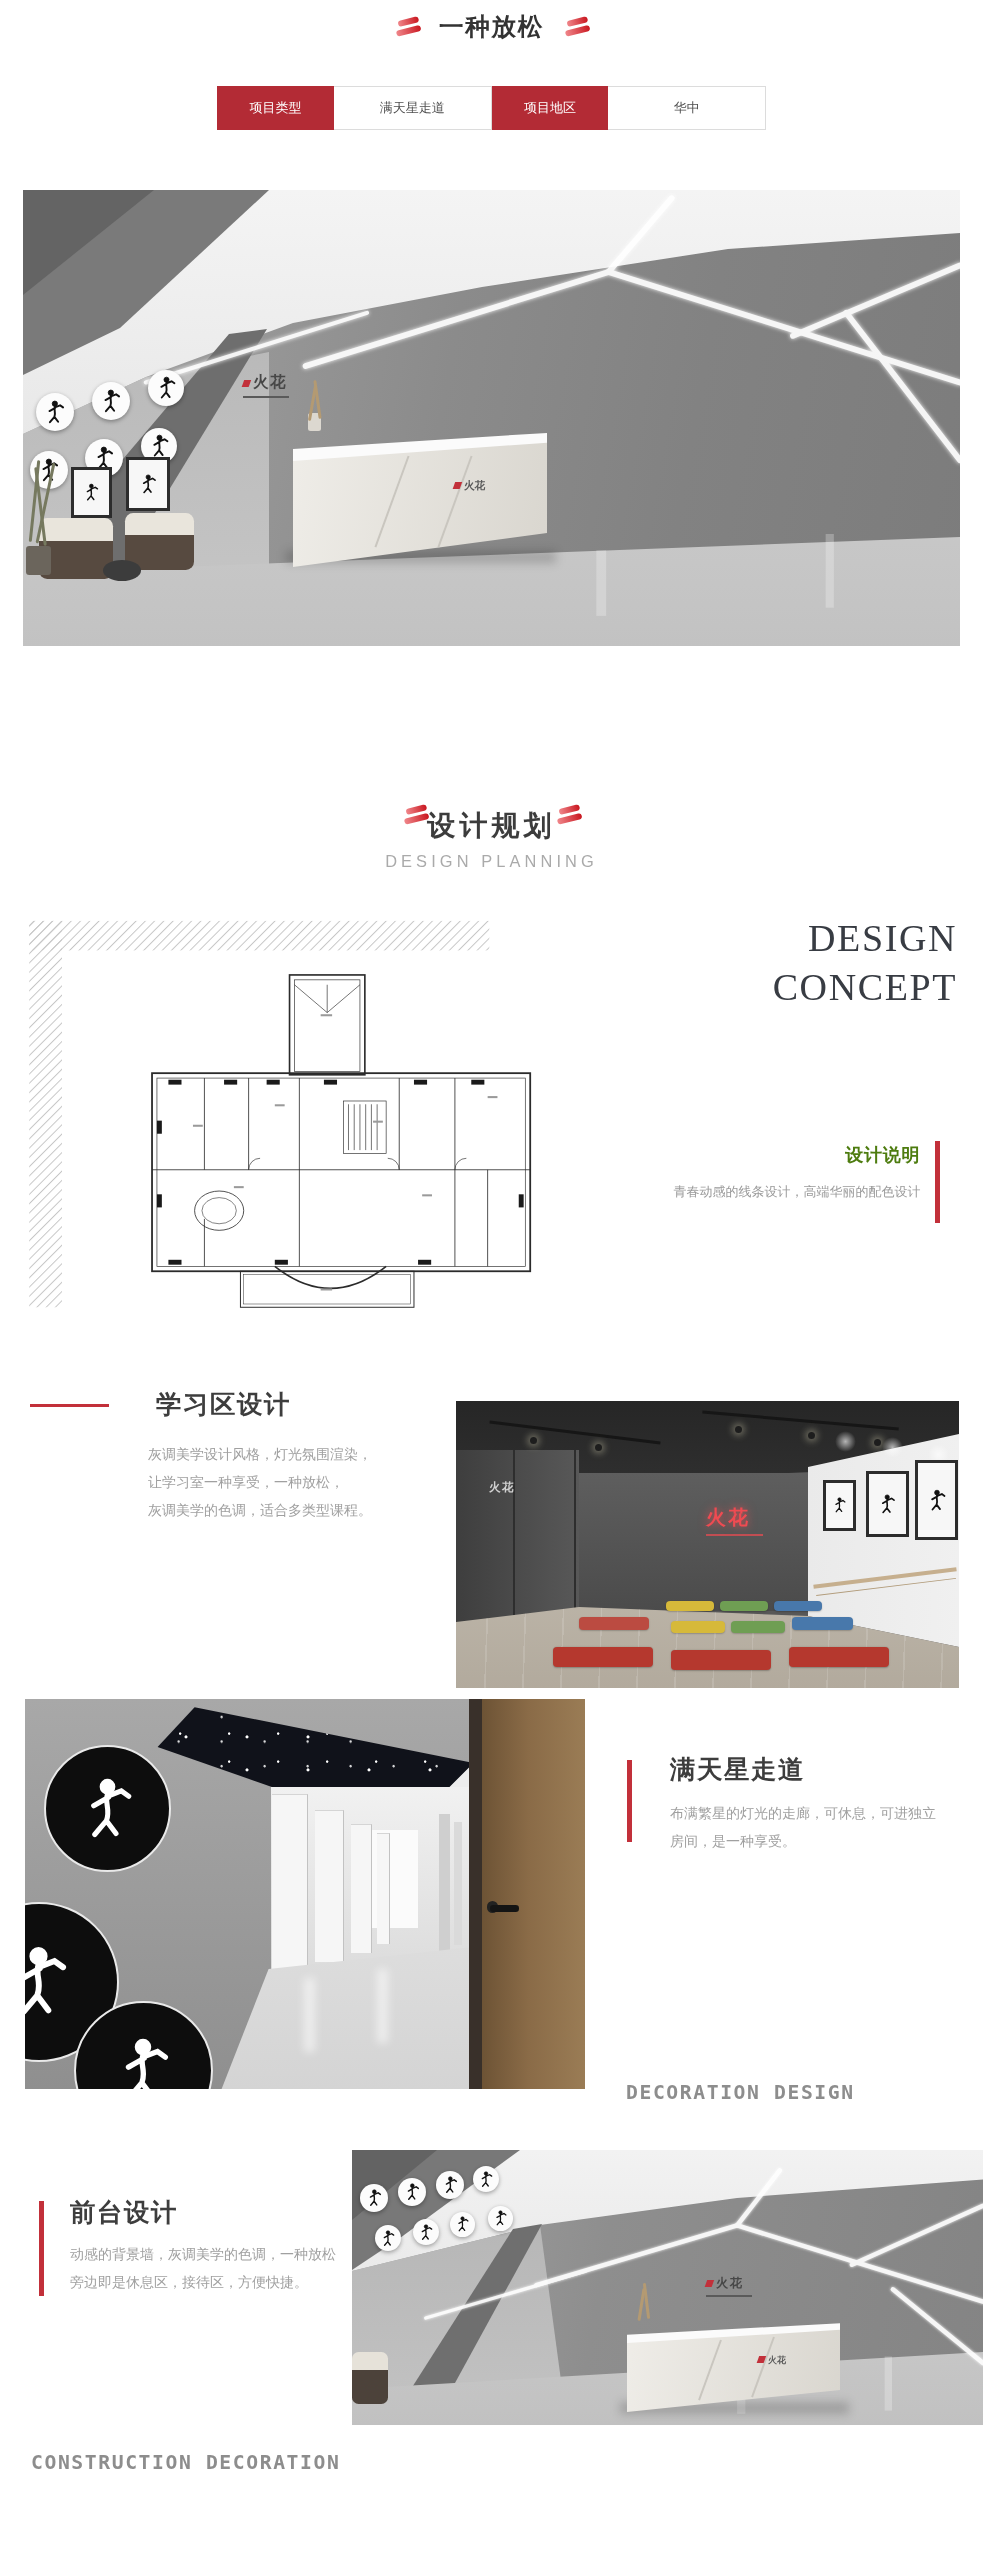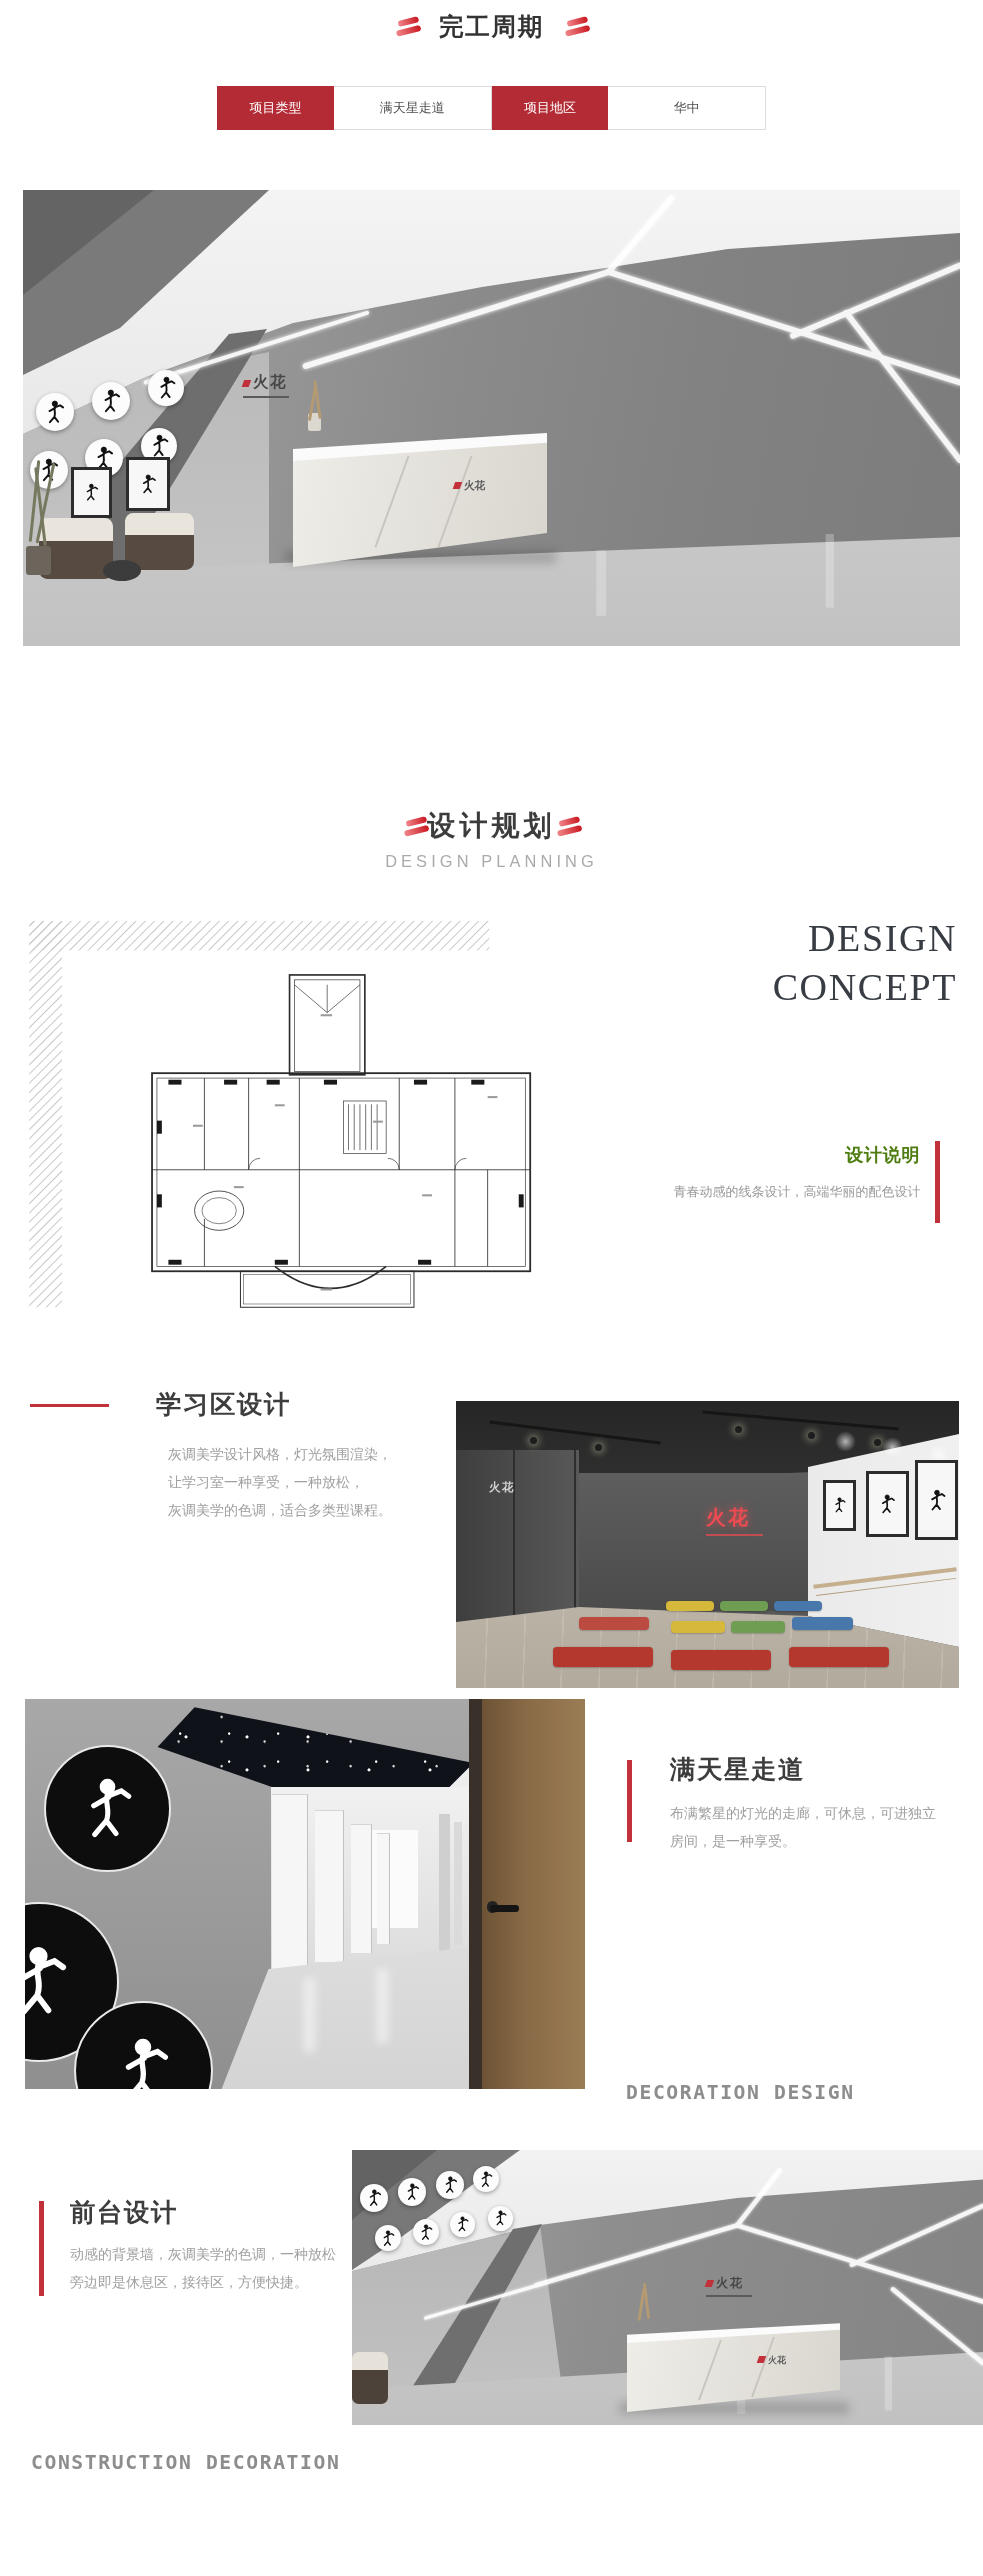--- a/index.html
+++ b/index.html
@@ -187,7 +187,7 @@
         <i></i>
         <i></i>
       </span>
-    <h1>完工周期</h1>
+    <h1>一种放松</h1>
     <span class="dmark">
         <i></i>
         <i></i>

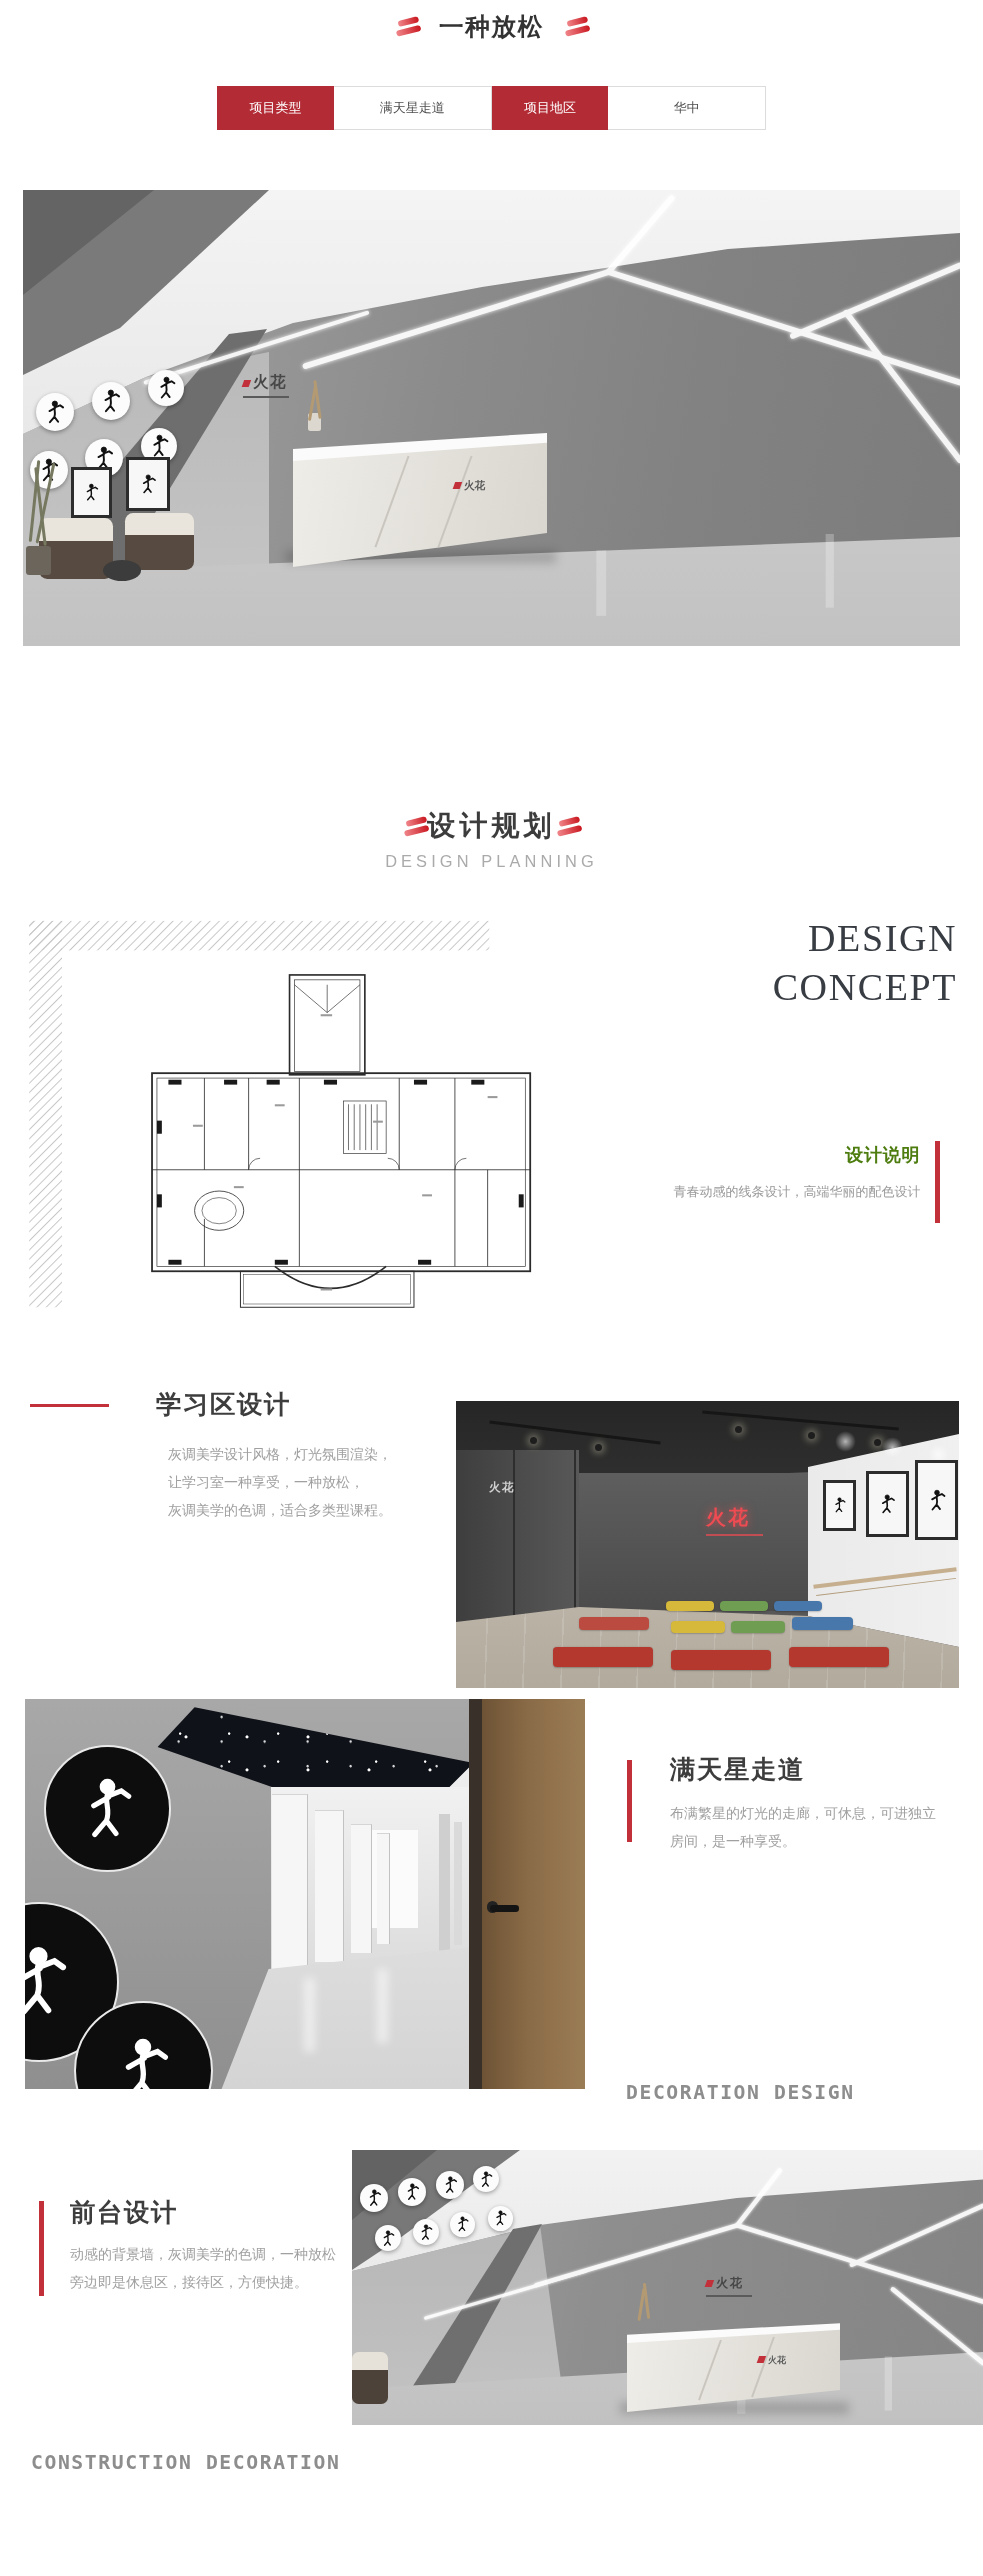--- a/index.html
+++ b/index.html
@@ -27,7 +27,7 @@
 
   
   .sec-head{position:absolute;top:807px;left:0;width:100%;text-align:center;}
-  .sec-head .row{display:flex;justify-content:center;align-items:center;}
+  .sec-head .row{display:flex;justify-content:center;align-items:flex-start;}
   .sec-head h2{margin:0;font-size:28px;font-weight:bold;color:#3c3c3c;letter-spacing:4.1px;}
   .sec-head p{margin:6.6px 0 0;font-size:16.4px;color:#aaa;letter-spacing:4.1px;}
 

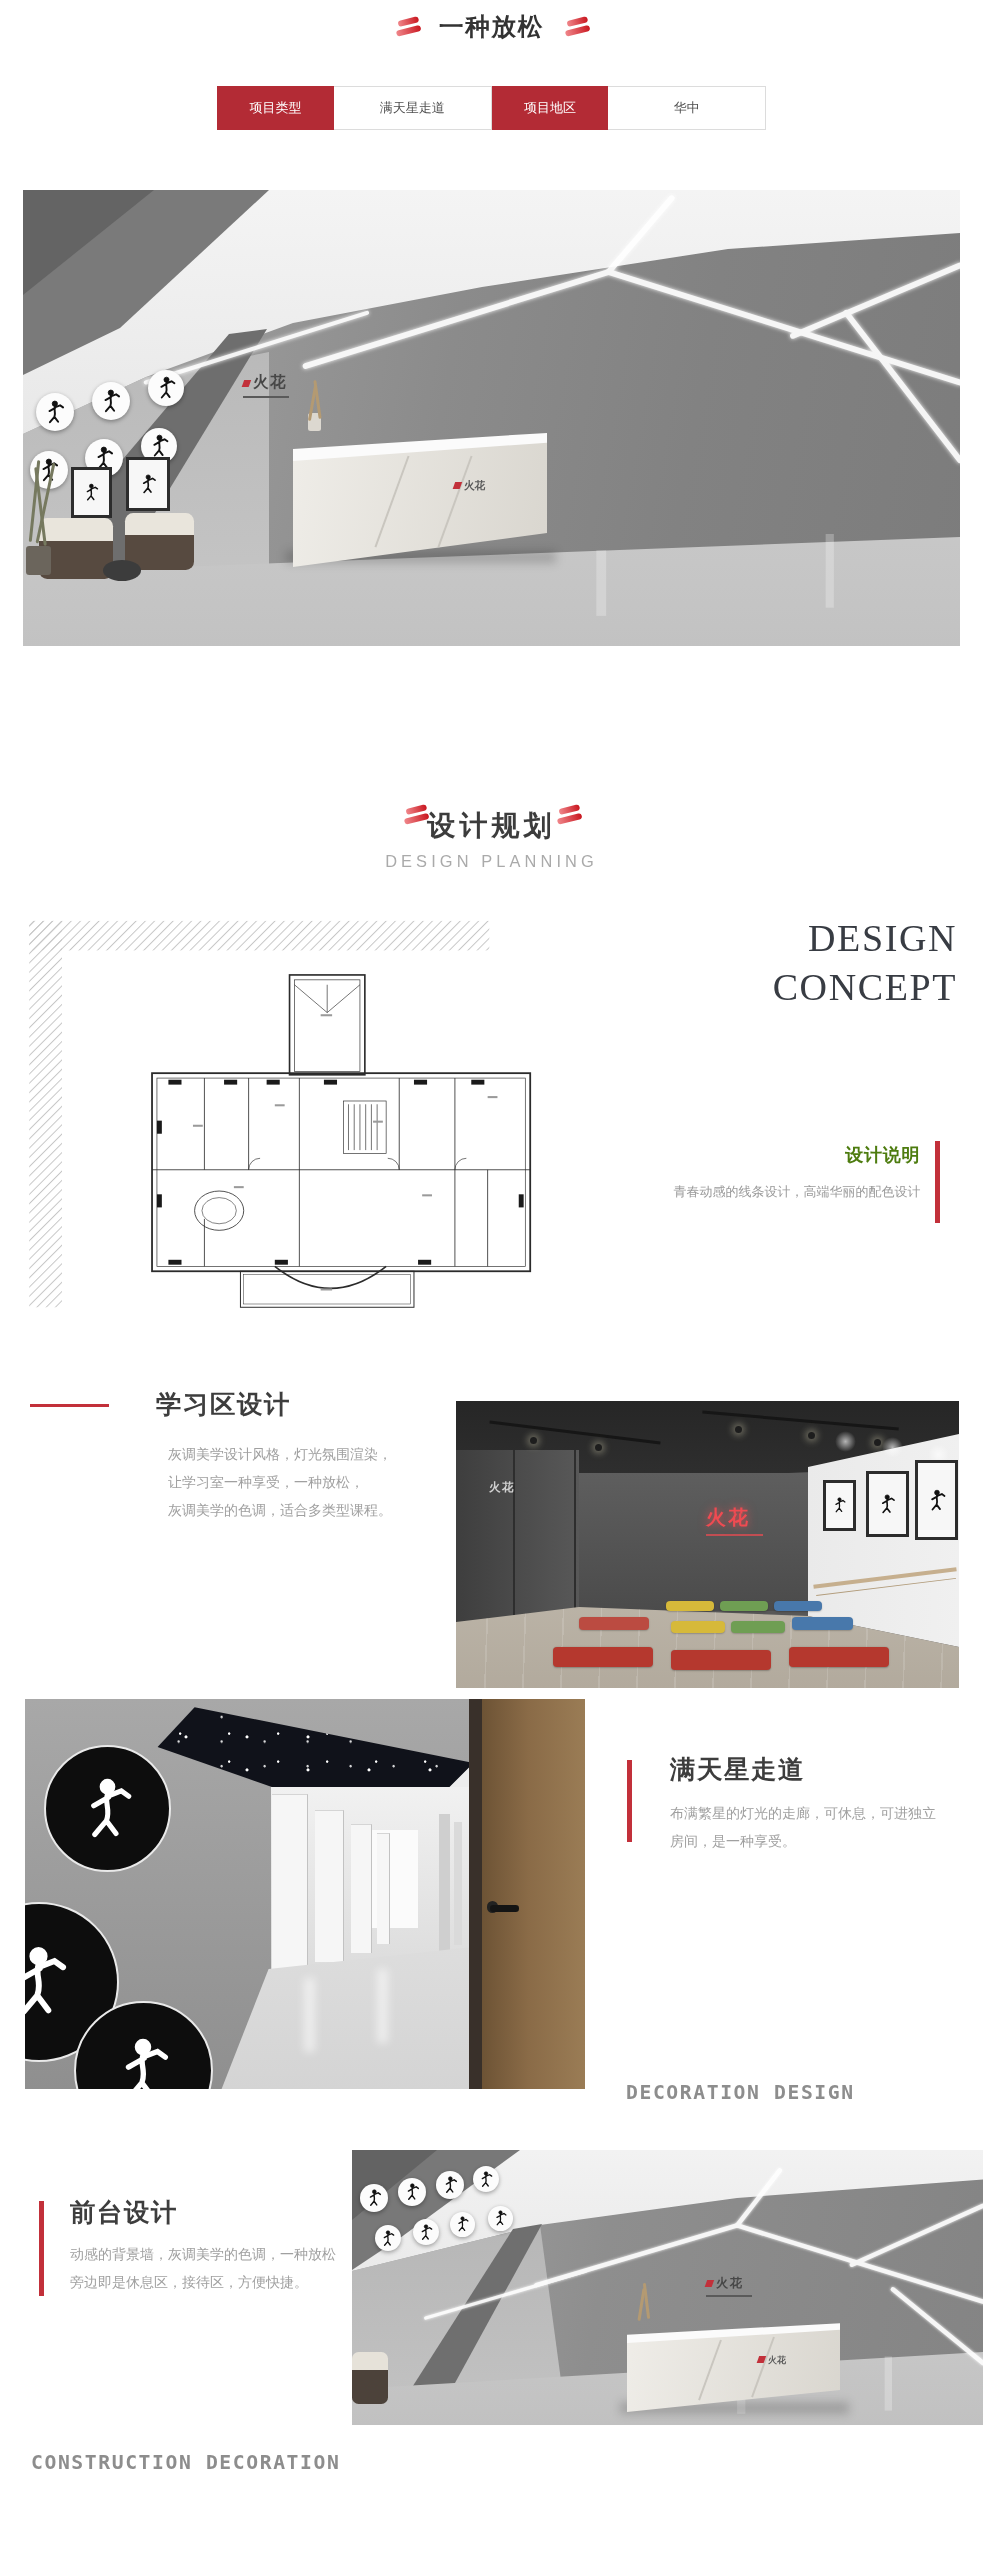--- a/index.html
+++ b/index.html
@@ -399,7 +399,7 @@
 
   <div class="redline"></div>
   <h3 class="h3big" style="left:156px;top:1388px">学习区设计</h3>
-  <div class="ptext" style="left:168px;top:1440px">
+  <div class="ptext" style="left:148px;top:1440px">
     <span>灰调美学设计风格，灯光氛围渲染，</span>
     <span>让学习室一种享受，一种放松，</span>
     <span>灰调美学的色调，适合多类型课程。</span>

